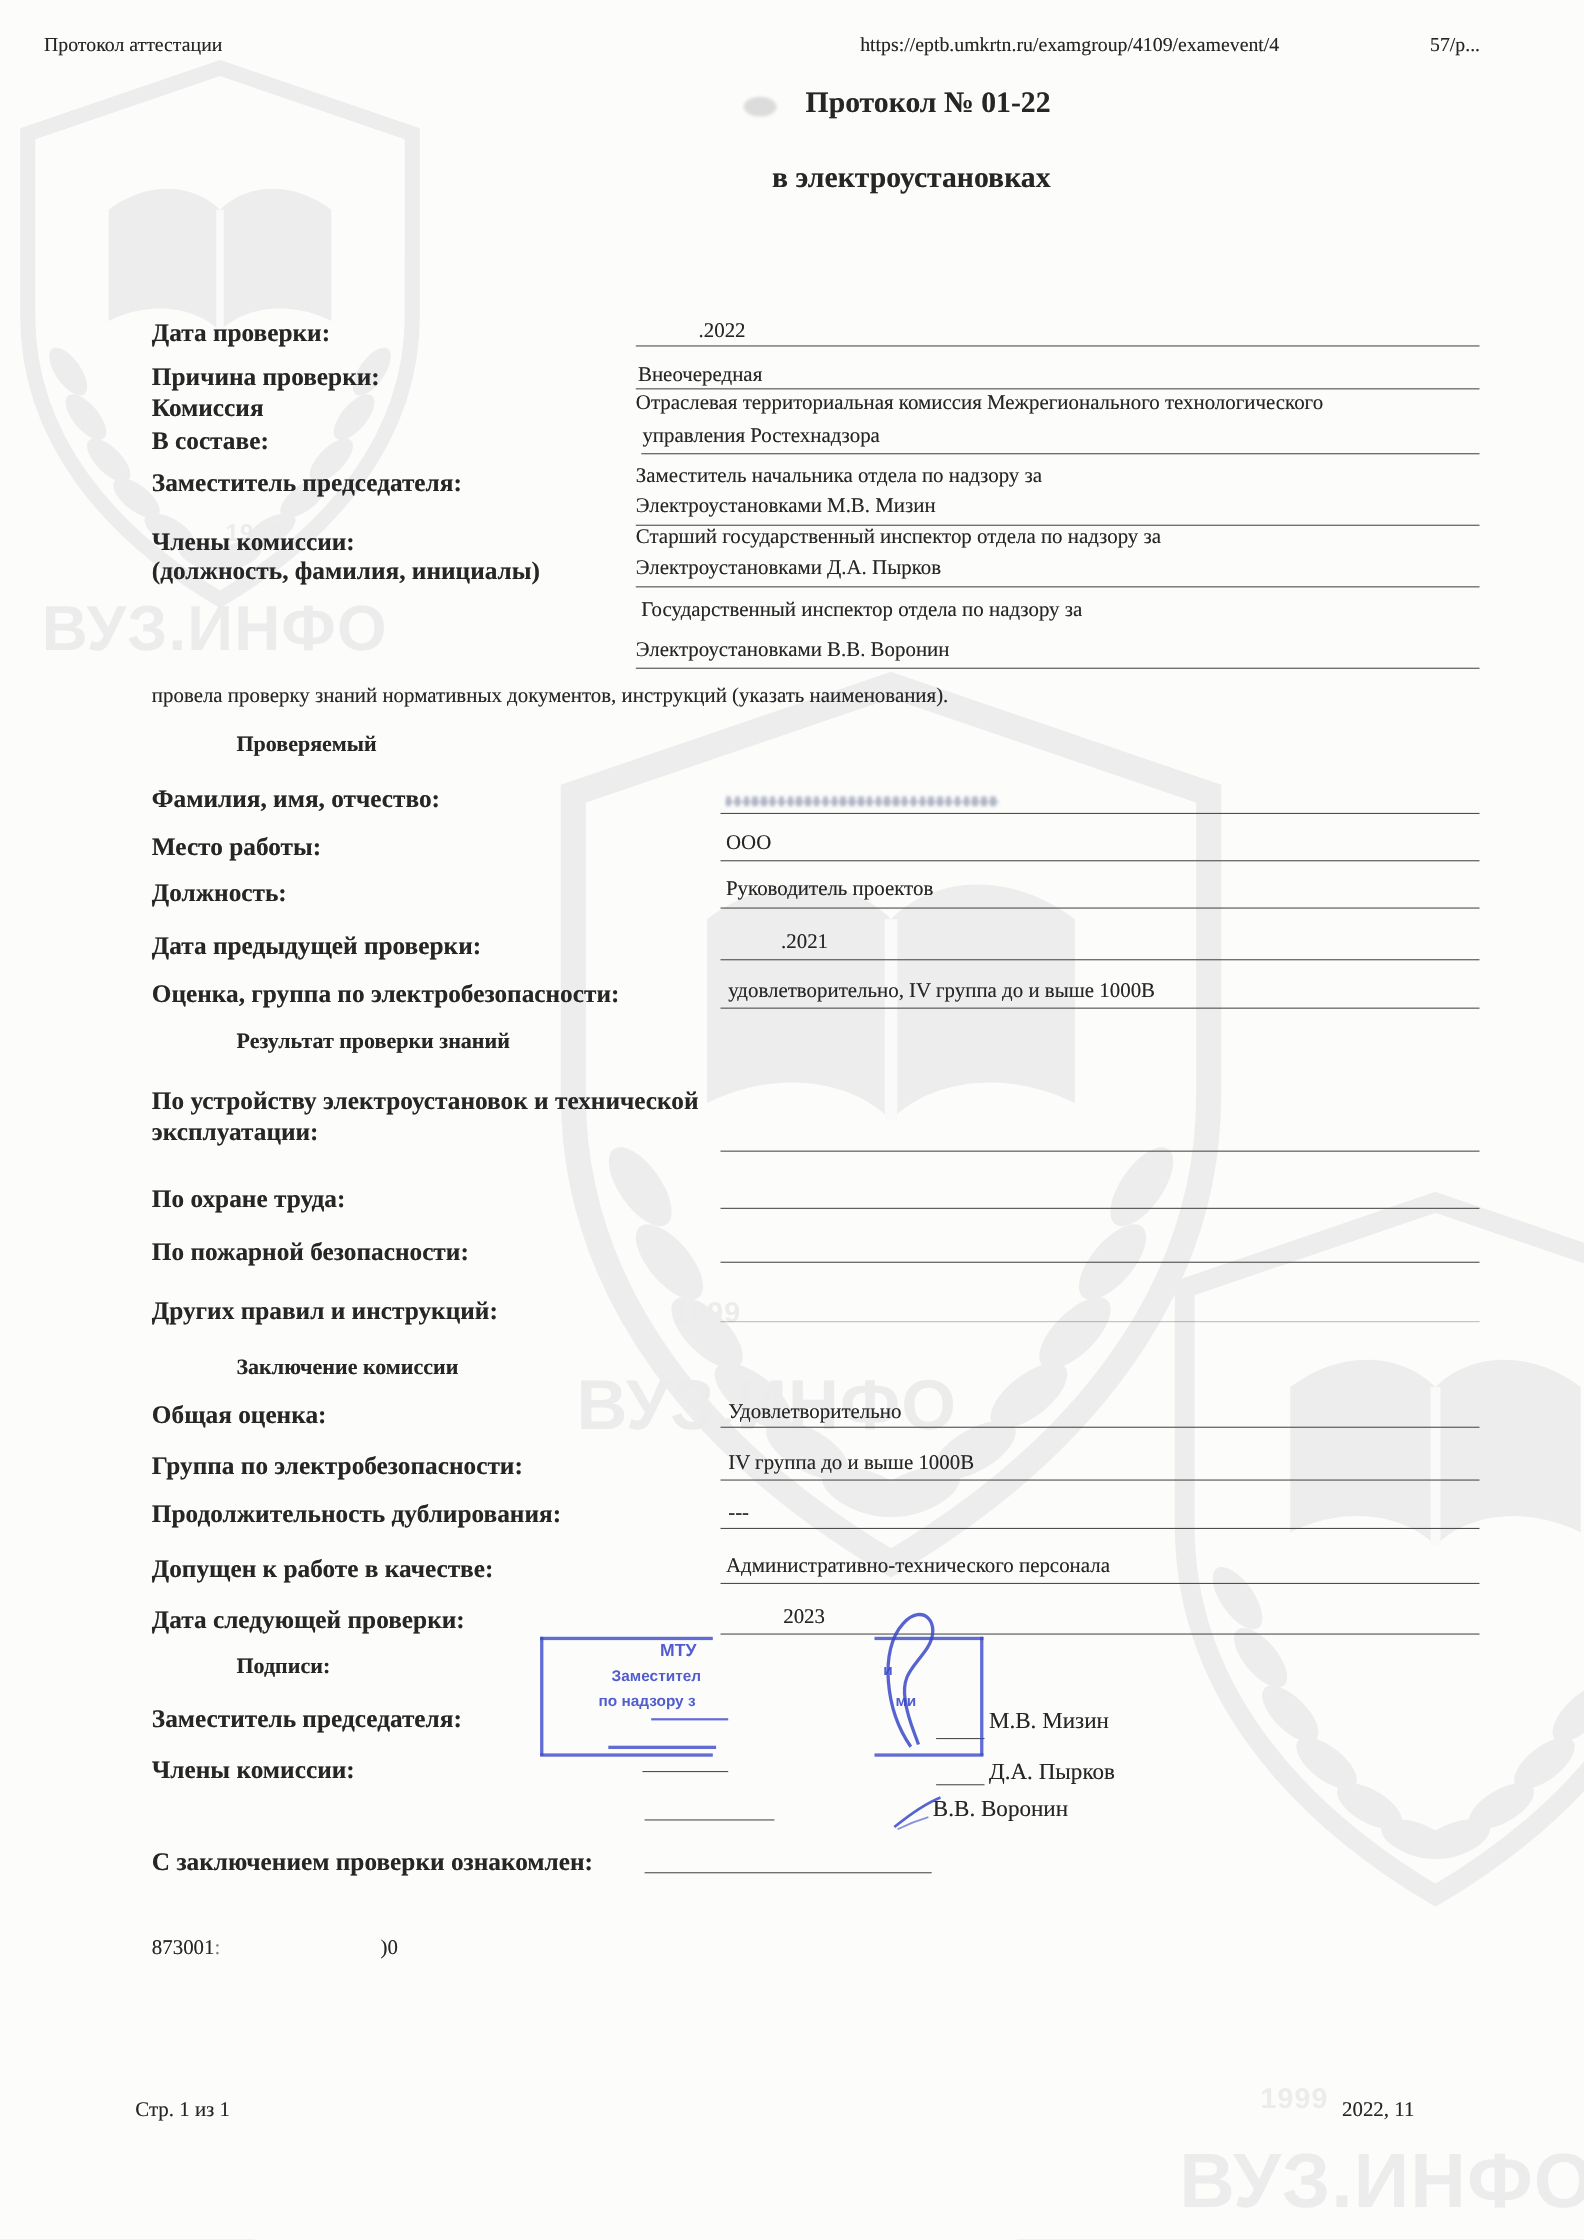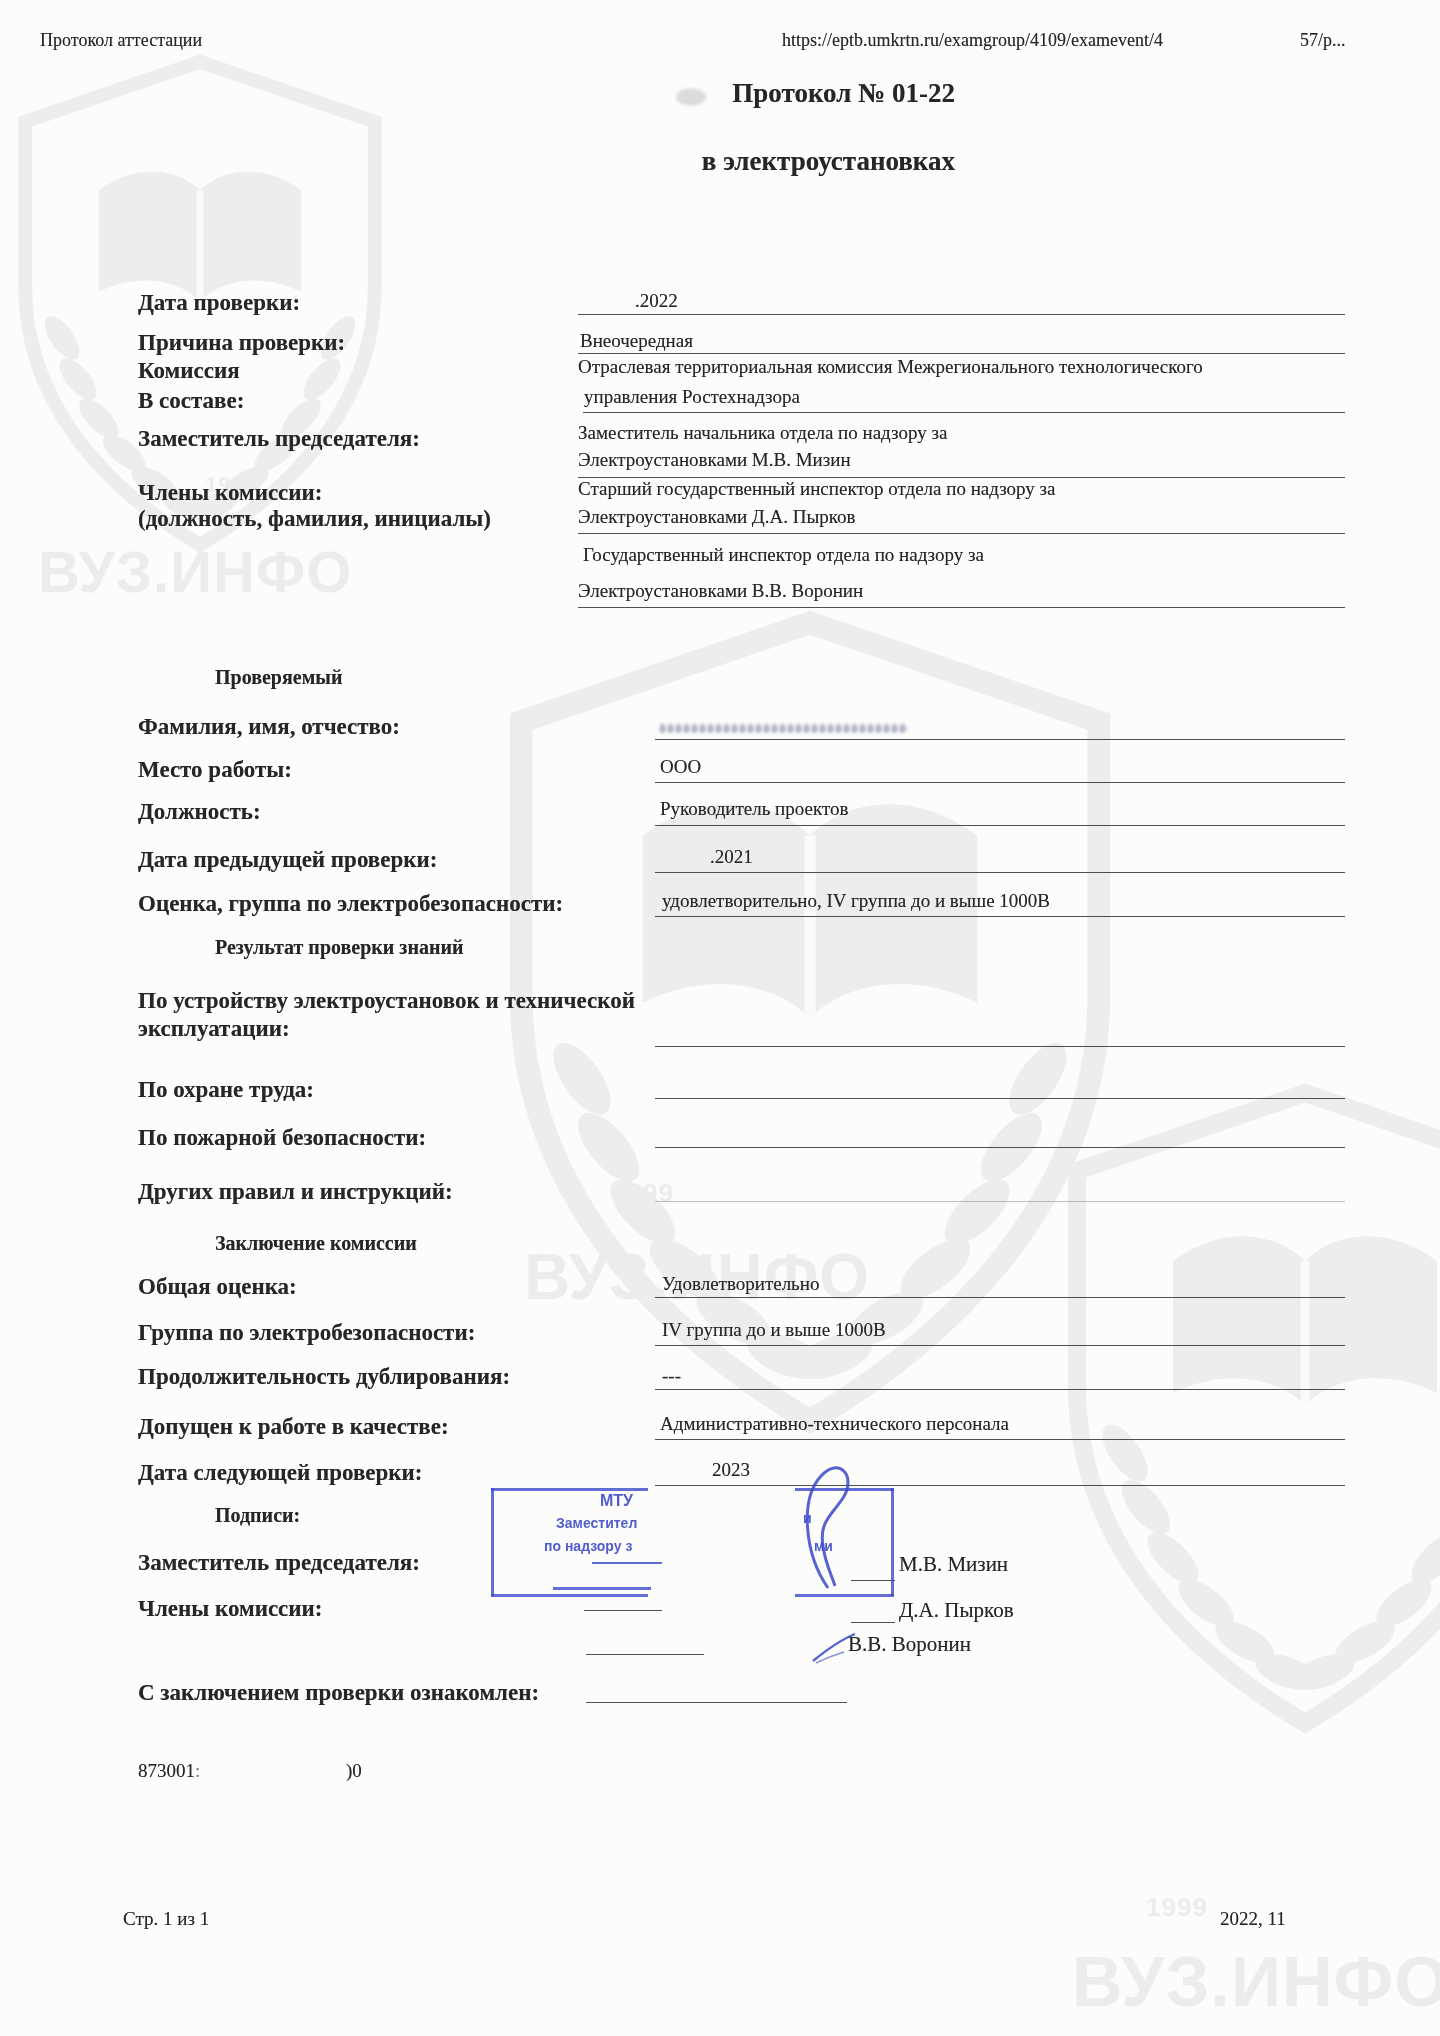--- a/index.html
+++ b/index.html
@@ -104,6 +104,7 @@
   <div class="abs txt val" style="left:578px;top:580px">Электроустановками В.В. Воронин</div>
   <div class="abs hl" style="left:578px;top:607px;width:767px"></div>
 
+  <div class="abs txt" style="left:138px;top:622px">провела проверку знаний нормативных документов, инструкций (указать наименования).</div>
 
   <div class="abs txt heading" style="left:215px;top:666px">Проверяемый</div>
 

